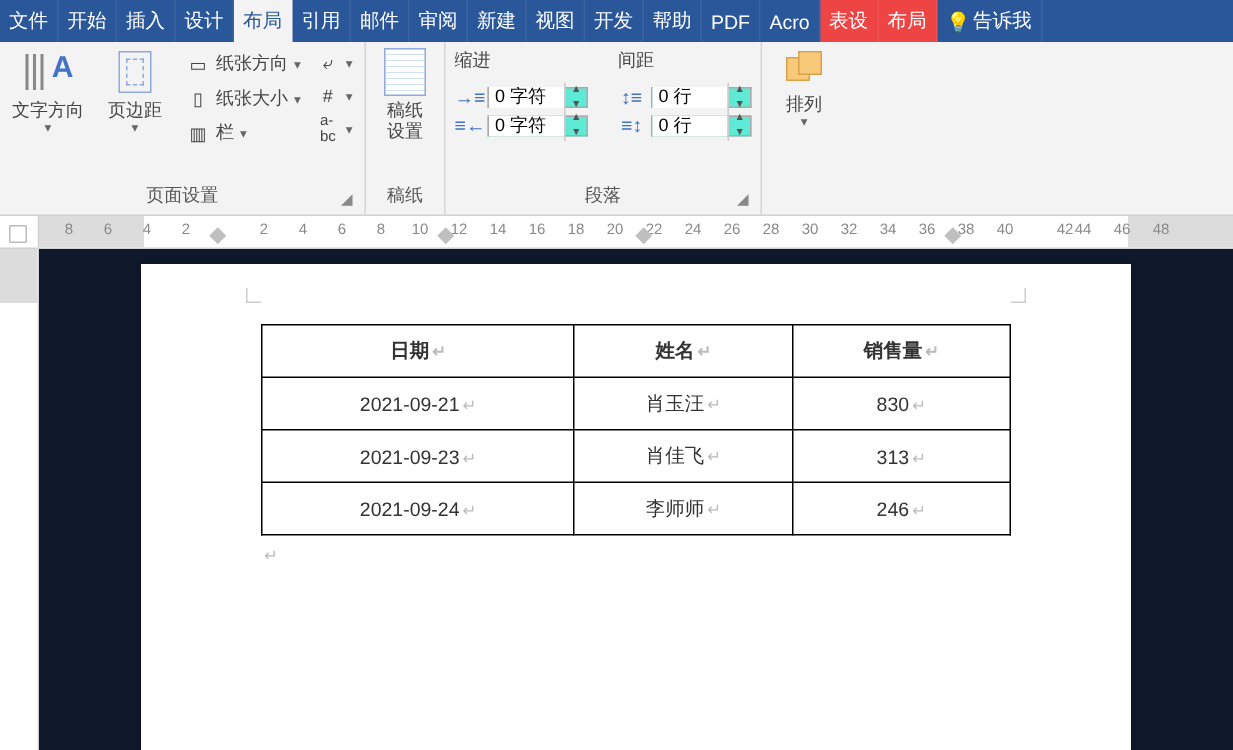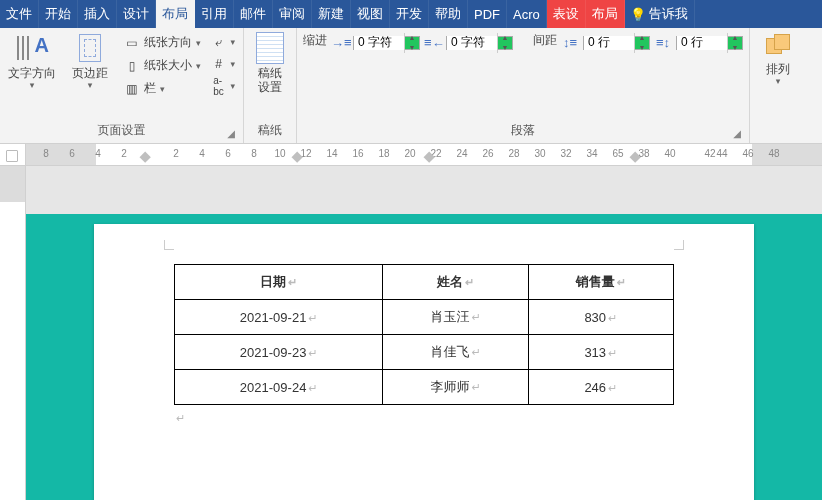--- a/index.html
+++ b/index.html
@@ -72,7 +72,7 @@
   .crlf { color: #bbb; font-size: 11px; margin-left: 2px; }
   
   .para-group-body { display: flex; }
-  .para-cols { display: flex; flex-direction: row; gap: 4px; }
+  .para-cols { display: flex; flex-direction: column; gap: 4px; }
   .indent-icn { width: 18px; text-align:center; color:#4472c4; font-size:13px; }
 </style>
 </head>

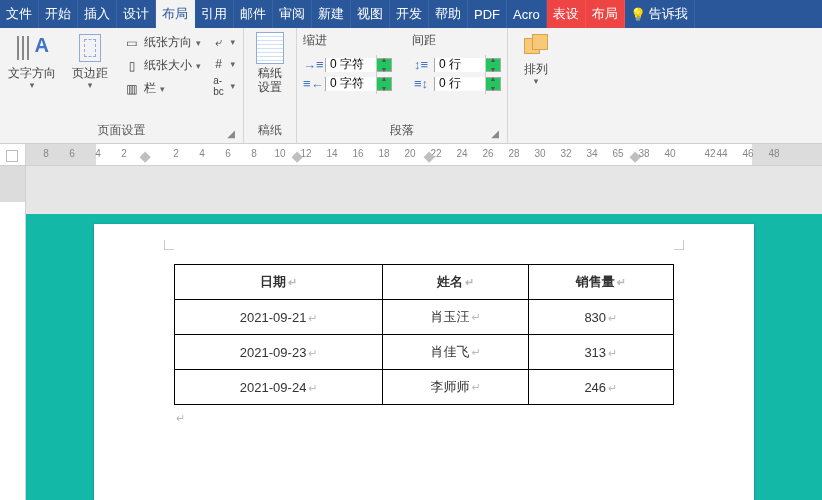--- a/index.html
+++ b/index.html
@@ -40,7 +40,7 @@
   .stack3 { display: flex; flex-direction: column; gap: 2px; }
   
   .spin-field { display: flex; align-items: center; gap: 4px; }
-  .spin-box { display: flex; align-items: center; border: 1px solid #aaa; background: #22c55e; height: 14px; }
+  .spin-box { display: flex; align-items: center; border: 1px solid #aaa; background: #5eead4; height: 14px; }
   .spin-box input { border: 0; width: 50px; font-size: 12px; text-align: left; padding: 0 4px; outline: none; }
   .spin-arrows { display: flex; flex-direction: column; border-left: 1px solid #ccc; }
   .spin-arrows span { font-size: 7px; line-height: 10px; width: 14px; text-align: center; color: #555; cursor: pointer; }

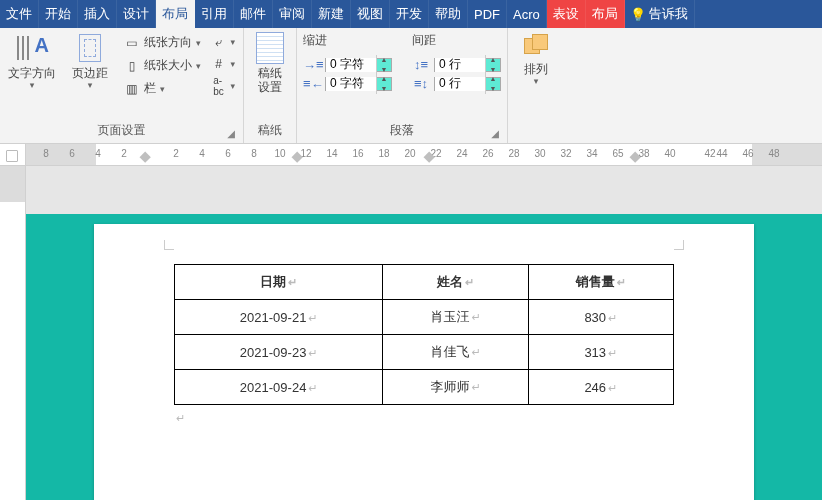--- a/index.html
+++ b/index.html
@@ -277,7 +277,7 @@
           <span class="num" style="left: 514px;">30</span>
           <span class="num" style="left: 540px;">32</span>
           <span class="num" style="left: 566px;">34</span>
-          <span class="num" style="left: 592px;">65</span>
+          <span class="num" style="left: 592px;">36</span>
           <span class="num" style="left: 618px;">38</span>
           <span class="num" style="left: 644px;">40</span>
           <span class="num" style="left: 684px; text-align: center;">42</span>

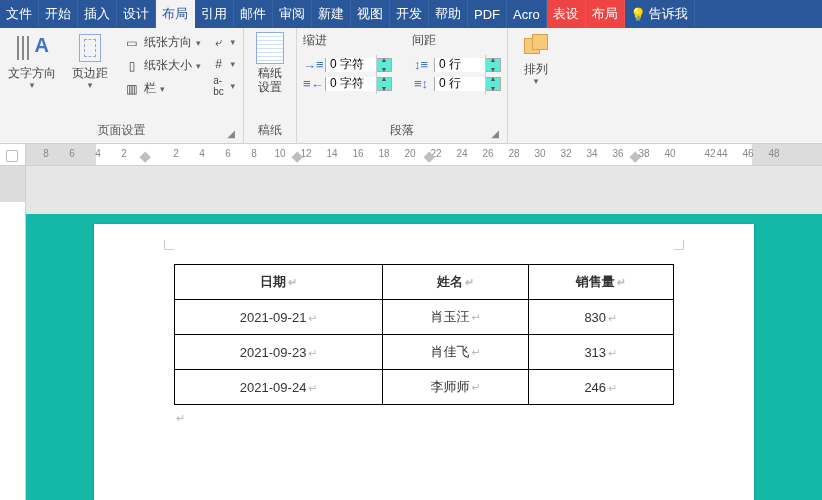--- a/index.html
+++ b/index.html
@@ -60,7 +60,7 @@
   .hruler .num { position: absolute; top: 4px; font-size: 10px; color: #888; transform: translateX(-50%); }
   .hruler .marker { position: absolute; top: 12px; width: 8px; height: 8px; background: #bfbfbf; transform: rotate(45deg) translateX(-50%); }
   
-  .page-scroll { flex: 1; overflow: auto; background: #14b8a6; margin-top: 48px; }
+  .page-scroll { flex: 1; overflow: auto; background: #0f172a; }
   .page { background: #fff; width: 660px; margin: 10px auto 0; min-height: 420px; box-shadow: 0 1px 3px rgba(0,0,0,0.25); padding: 30px 80px 20px 80px; position: relative; }
   .page .topline { position: absolute; top: 16px; height: 10px; border-left: 1px solid #ccc; border-bottom: 1px solid #ccc; width: 10px; }
   .page .topline.l { left: 70px; border-right:0; }

